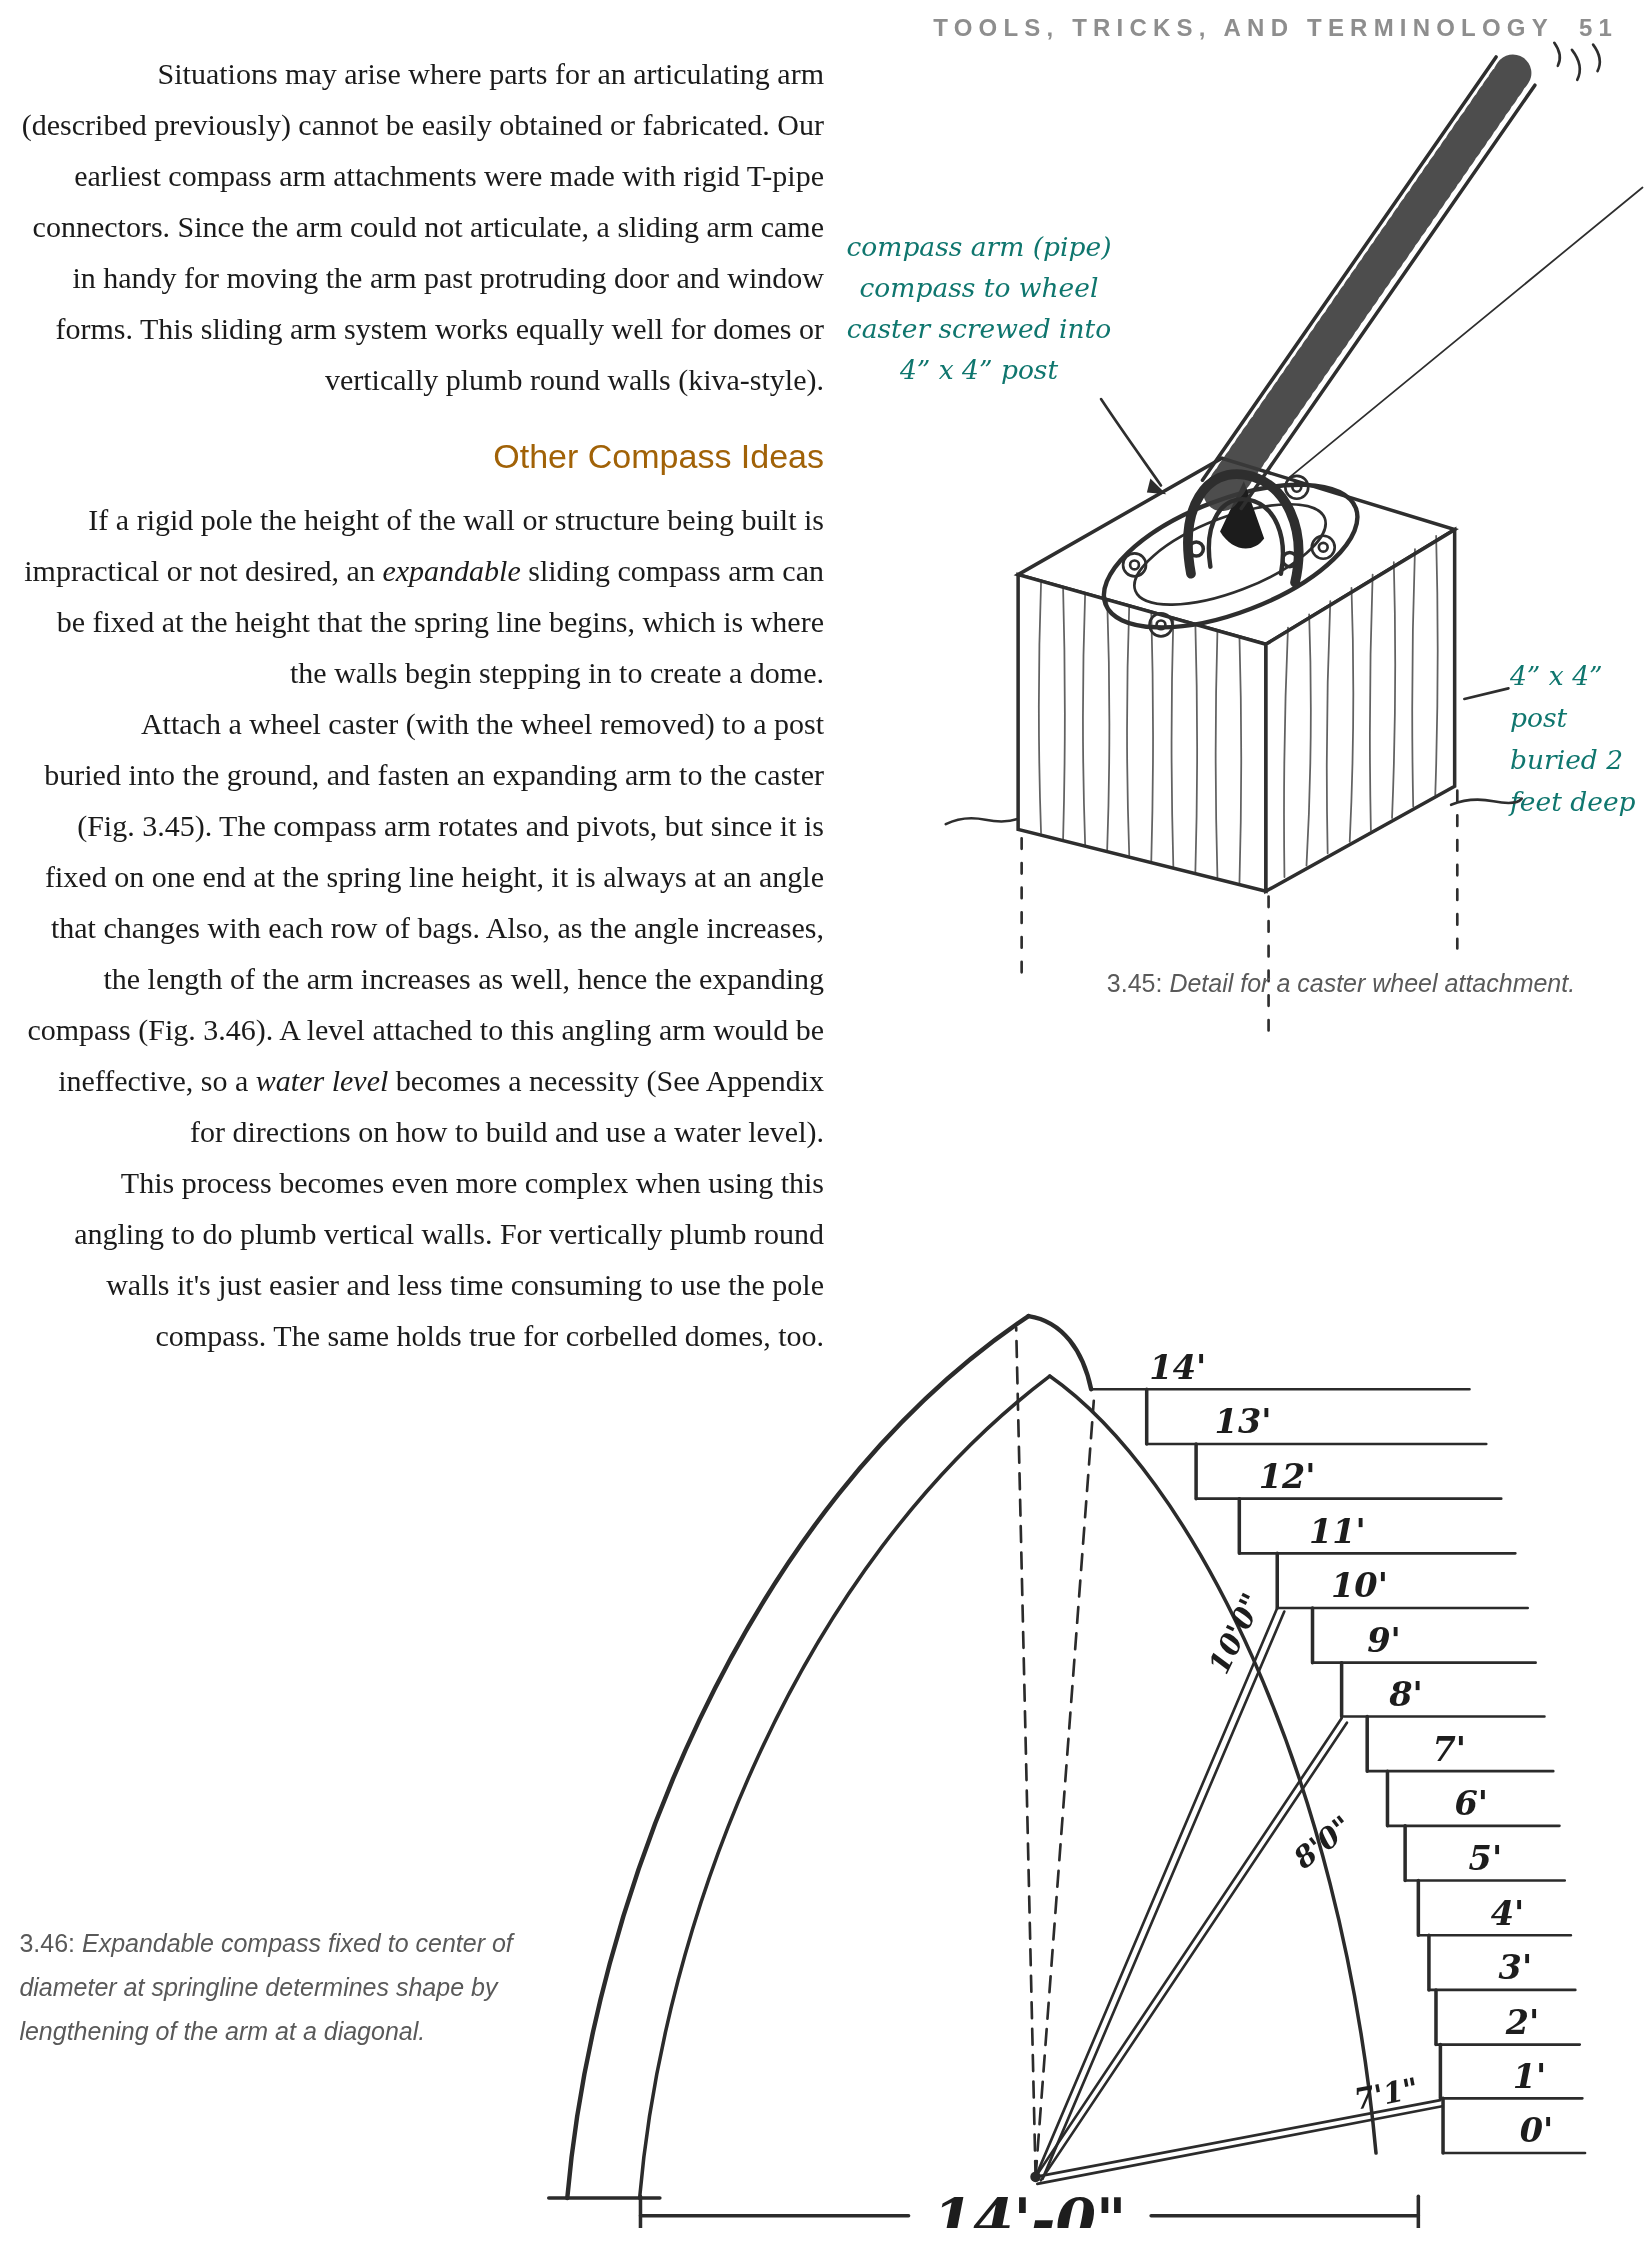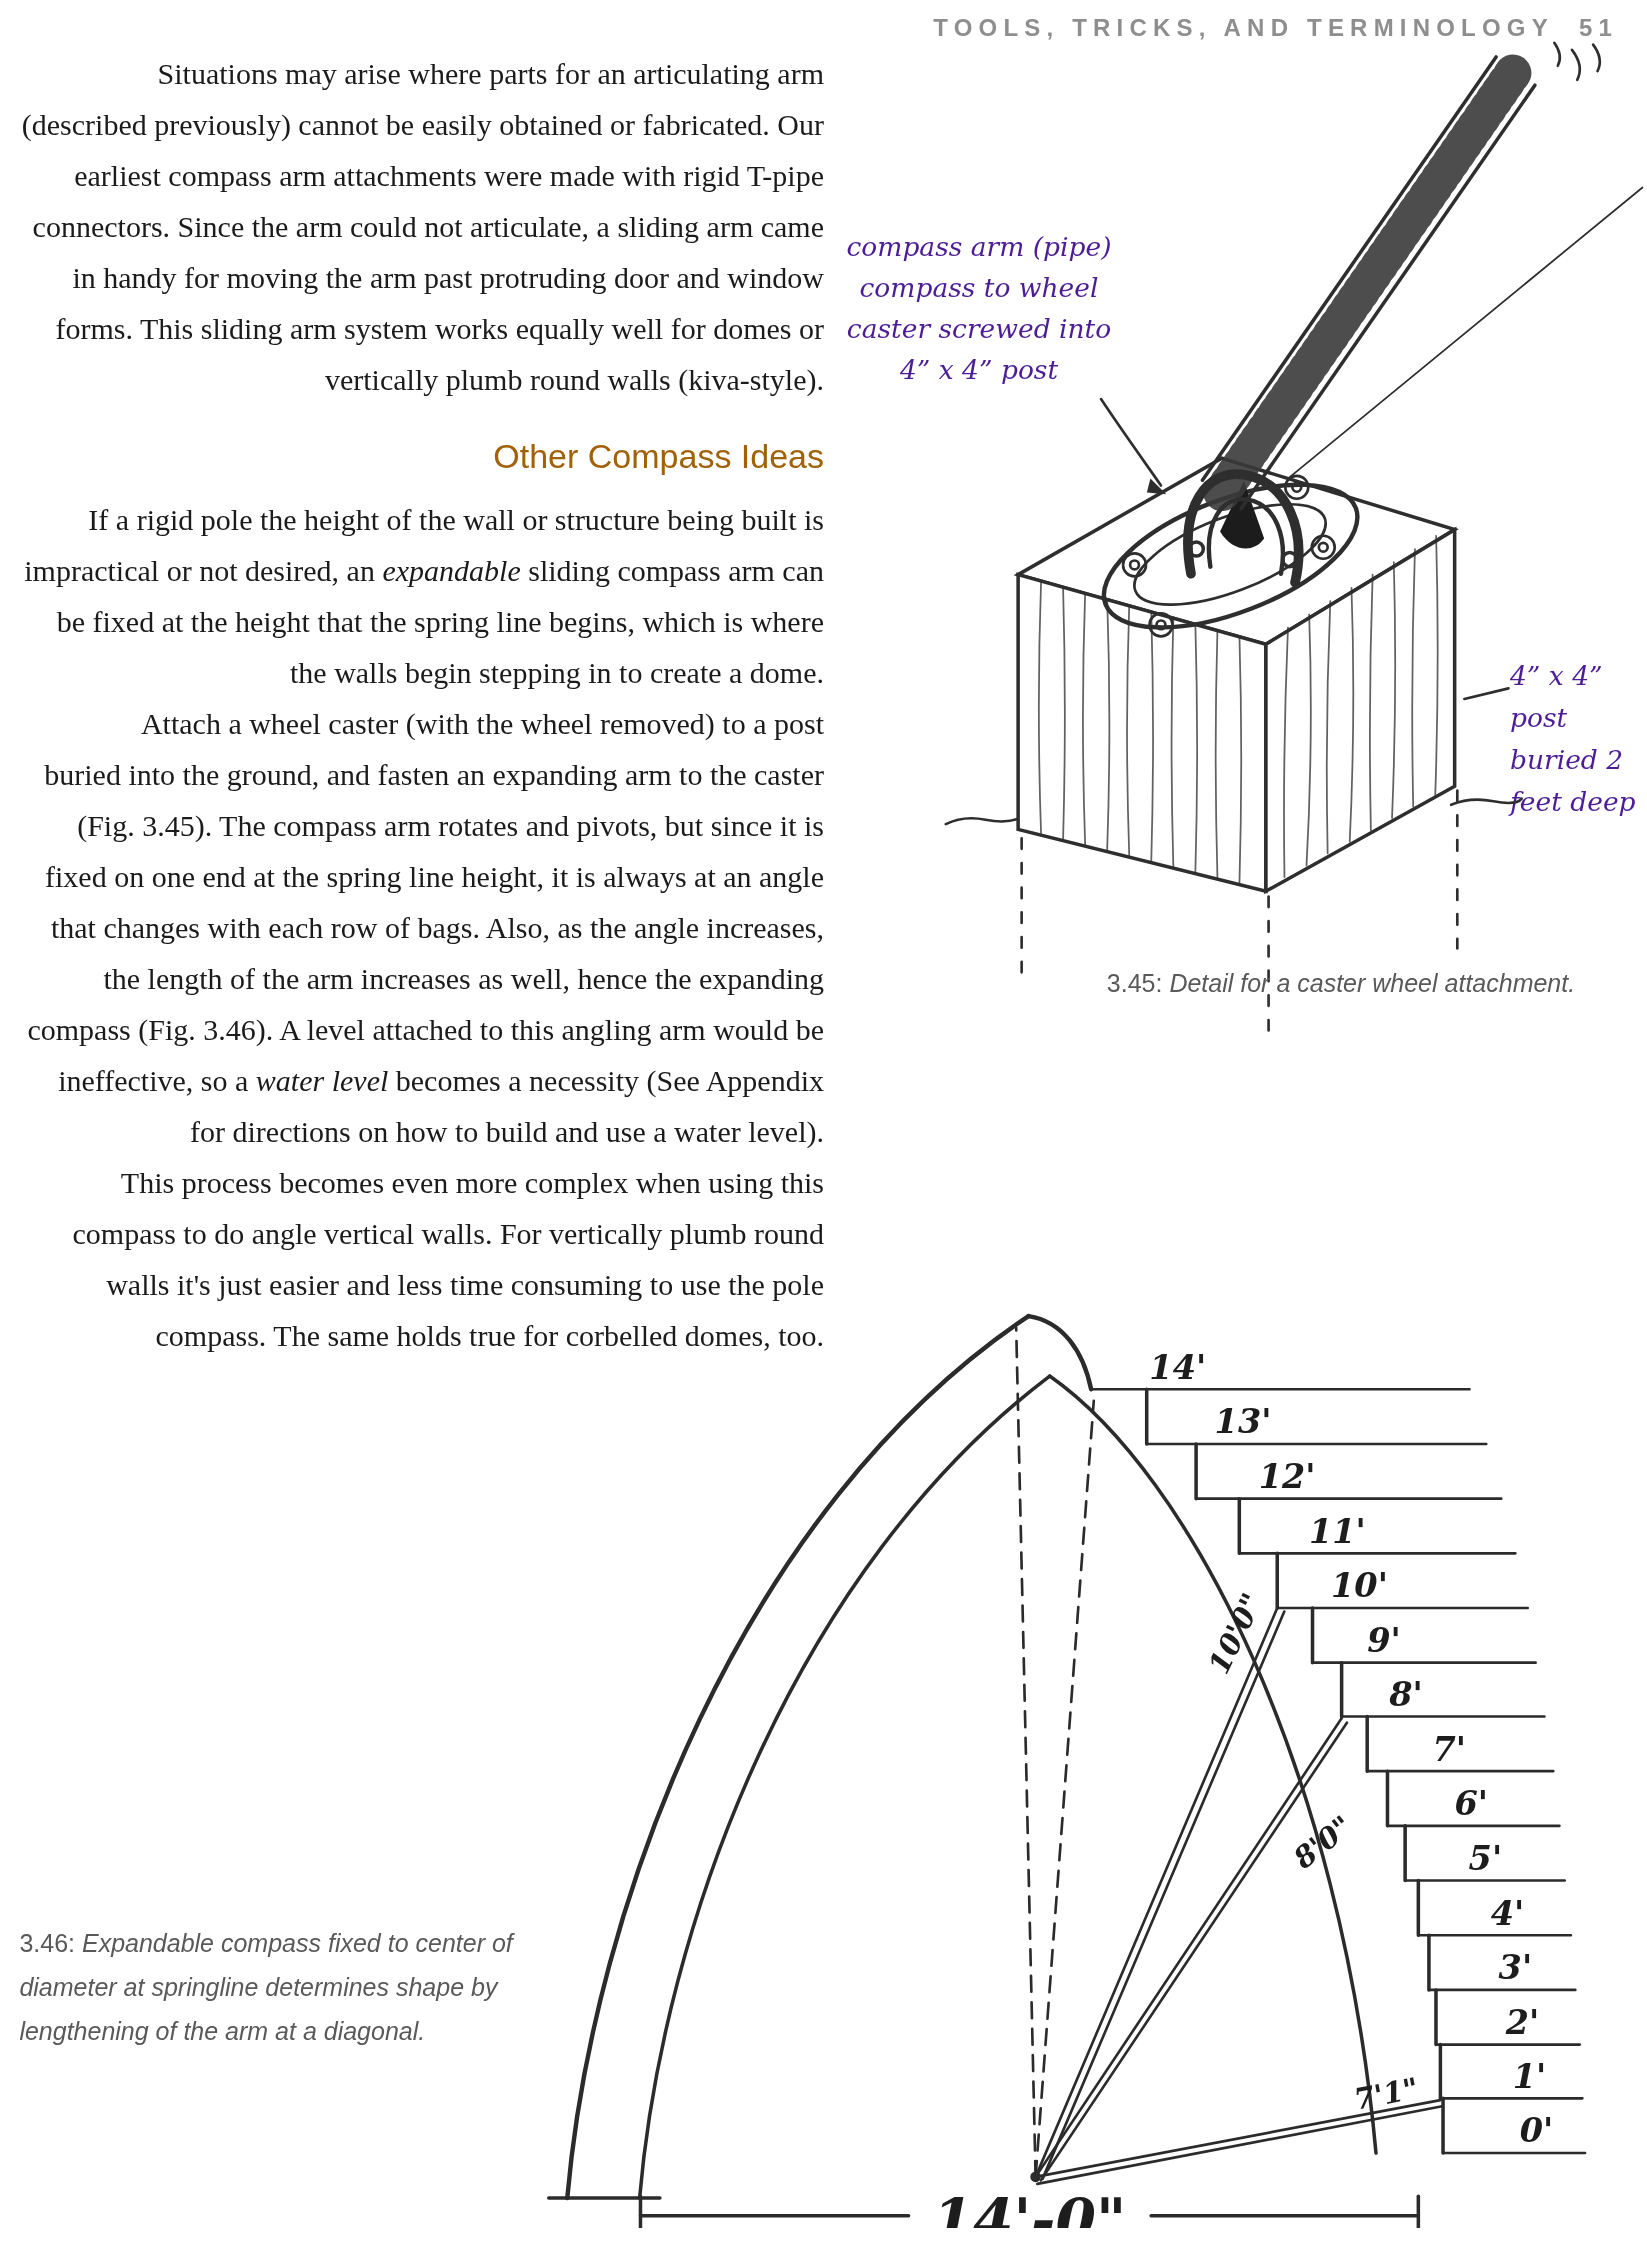--- a/index.html
+++ b/index.html
@@ -34,7 +34,7 @@
   .caption-345 { position:absolute; left:1050px; top:961px; width:582px; text-align:center; }
   .annotation {
     font-family:"DejaVu Serif", serif; font-style:italic;
-    font-size:26.5px; color:#4c1d95; line-height:41px;
+    font-size:26.5px; color:#0f766e; line-height:41px;
   }
   .annotation-arm { position:absolute; left:838px; top:226px; width:282px; text-align:center; }
   .annotation-post { position:absolute; left:1510px; top:655px; width:138px; line-height:42px; }

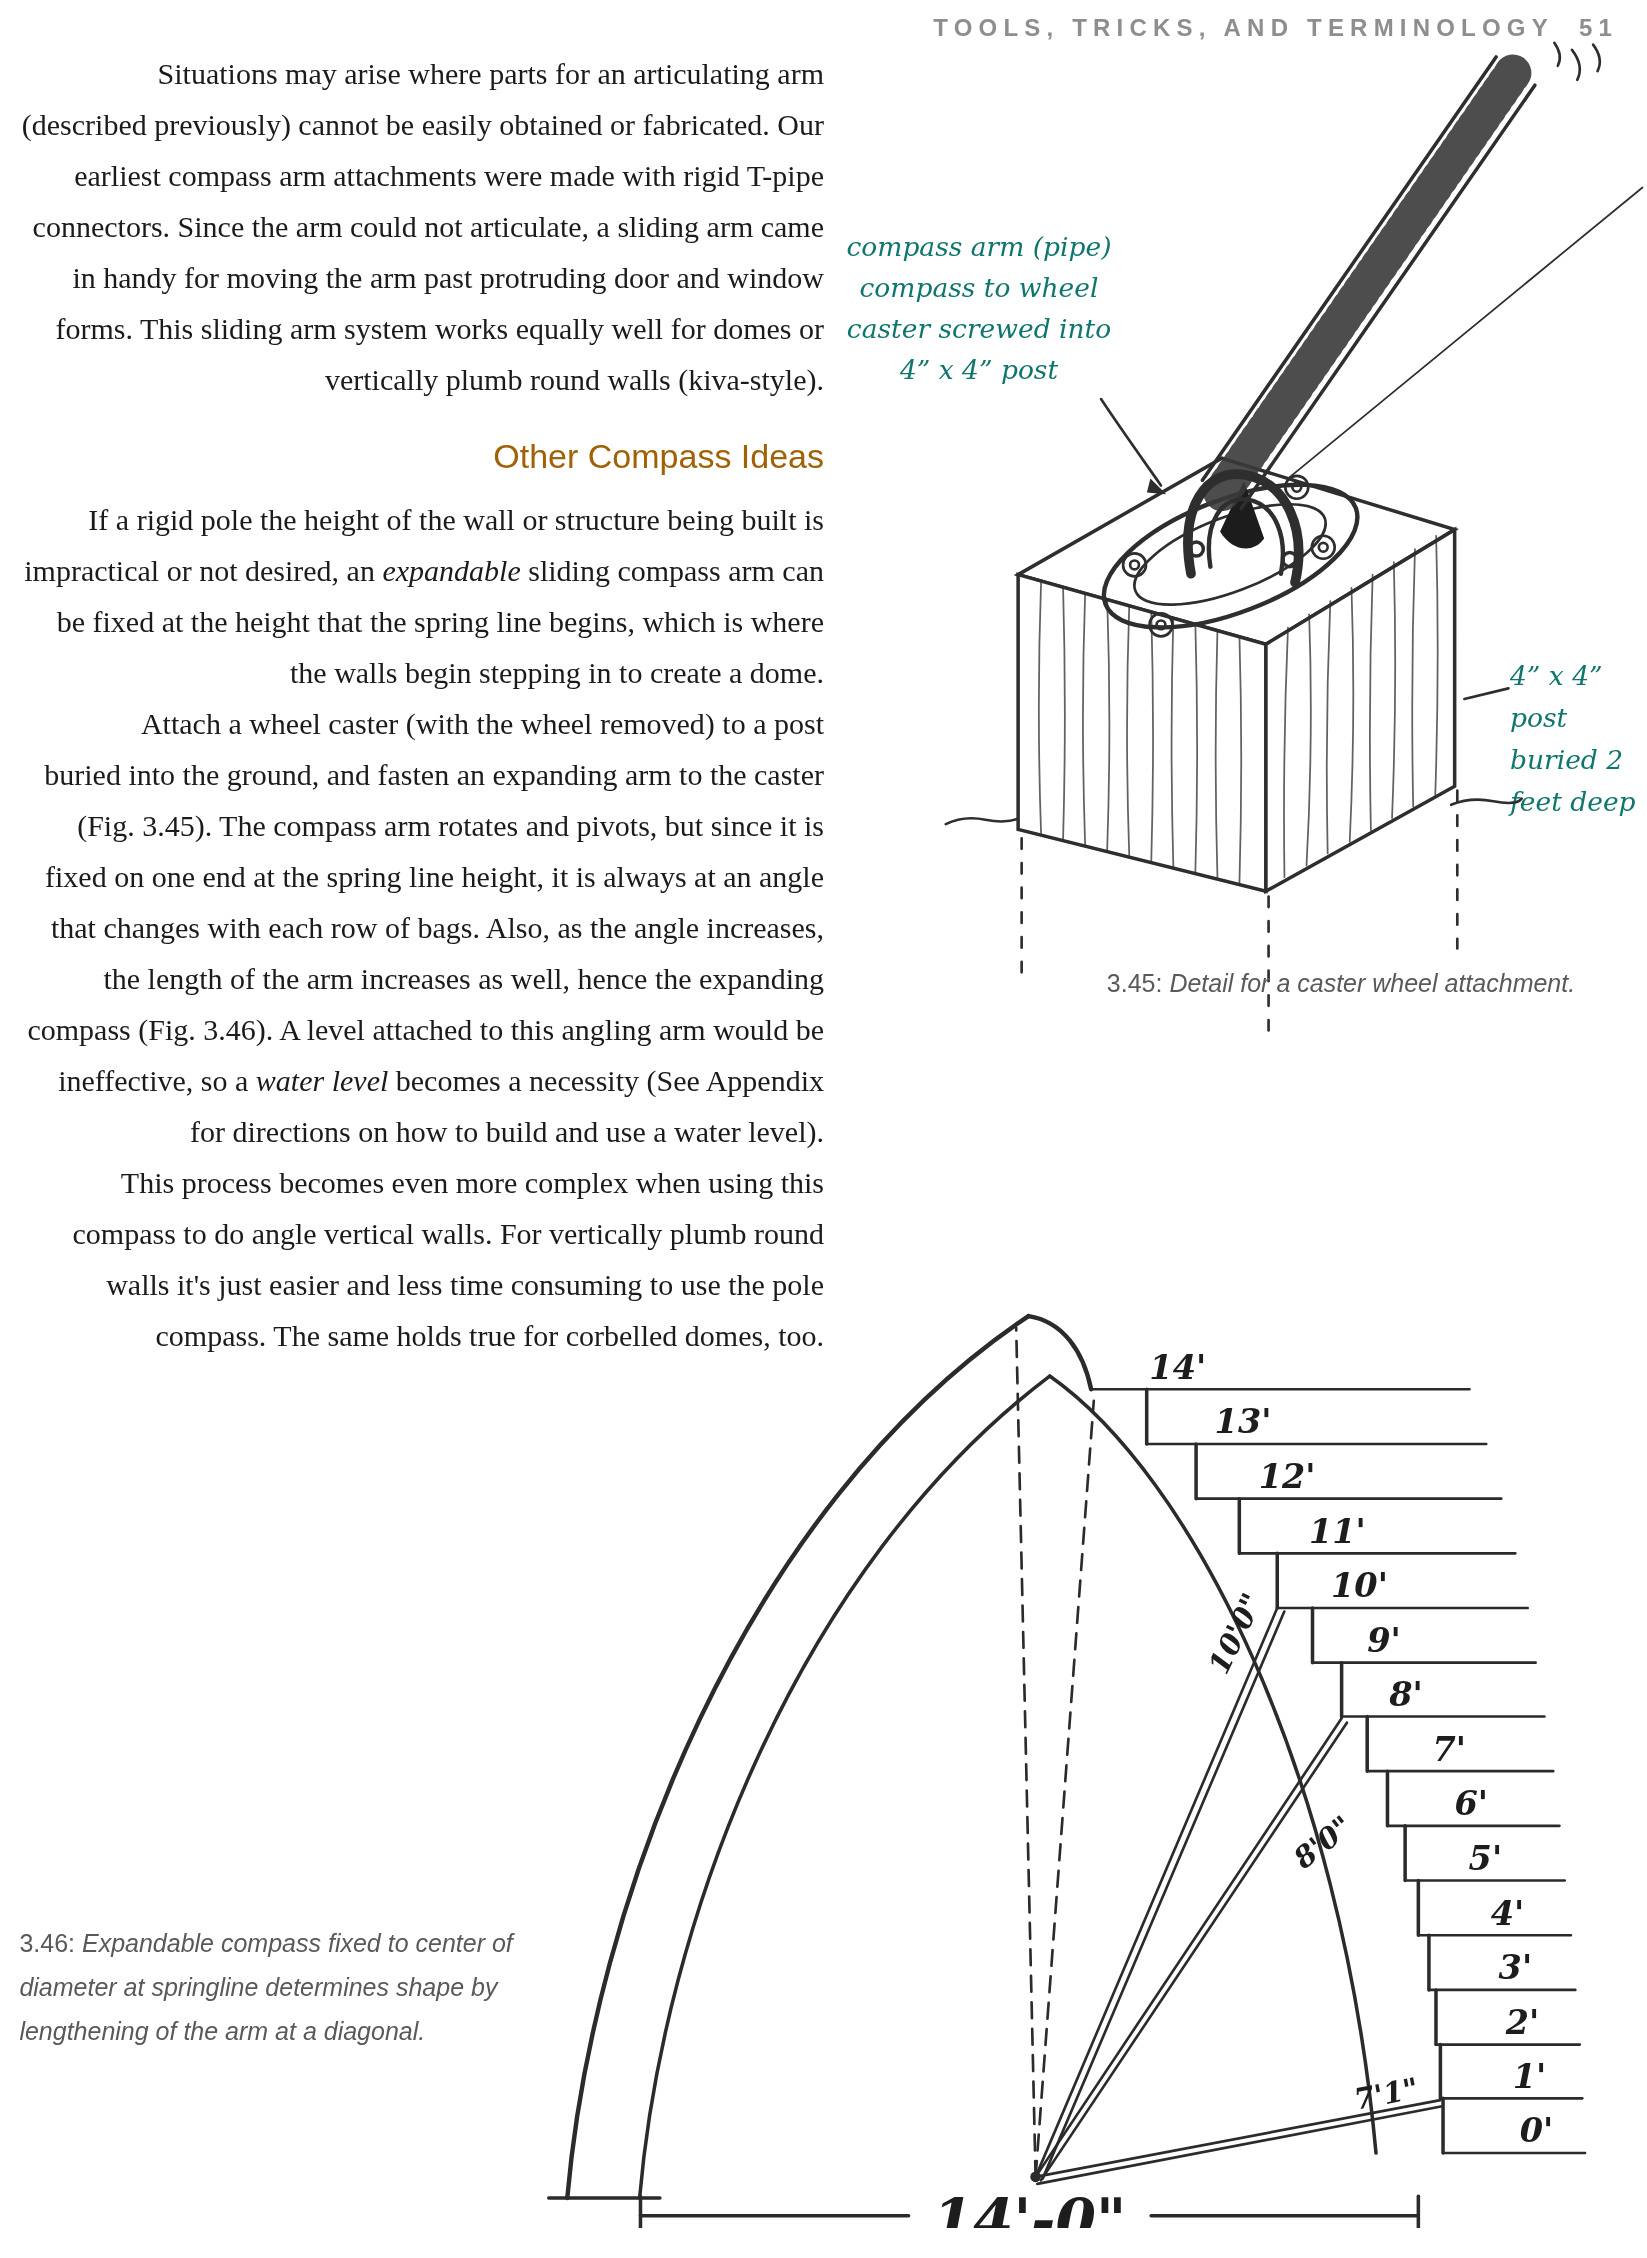--- a/index.html
+++ b/index.html
@@ -60,7 +60,7 @@
     <h2 class="section">Other Compass Ideas</h2>
     <p><span>If a rigid pole the height of the wall or structure being built is impractical or not desired, an </span><em>expandable</em><span> sliding compass arm can be fixed at the height that the spring line begins, which is where the walls begin stepping in to create a dome.</span></p>
     <p class="indent"><span>Attach a wheel caster (with the wheel removed) to a post buried into the ground, and fasten an expanding arm to the caster (Fig. 3.45). The compass arm rotates and pivots, but since it is fixed on one end at the spring line height, it is always at an angle that changes with each row of bags.  Also, as the angle increases, the length of the arm increases as well, hence the expanding compass (Fig. 3.46). A level attached to this angling arm would be ineffective, so a </span><em>water level</em><span> becomes a necessity (See Appendix for directions on how to build and use a water level).</span></p>
-    <p class="indent">This process becomes even more complex when using this compass to do angle vertical walls. For vertically plumb round walls it's just easier and less time consuming to use the pole compass.  The same holds true for corbelled domes, too.</p>
+    <p class="indent">This process becomes even more complex when using this angling to do plumb vertical walls. For vertically plumb round walls it's just easier and less time consuming to use the pole compass.  The same holds true for corbelled domes, too.</p>
   </div>
 
   <div class="annotation annotation-arm">

